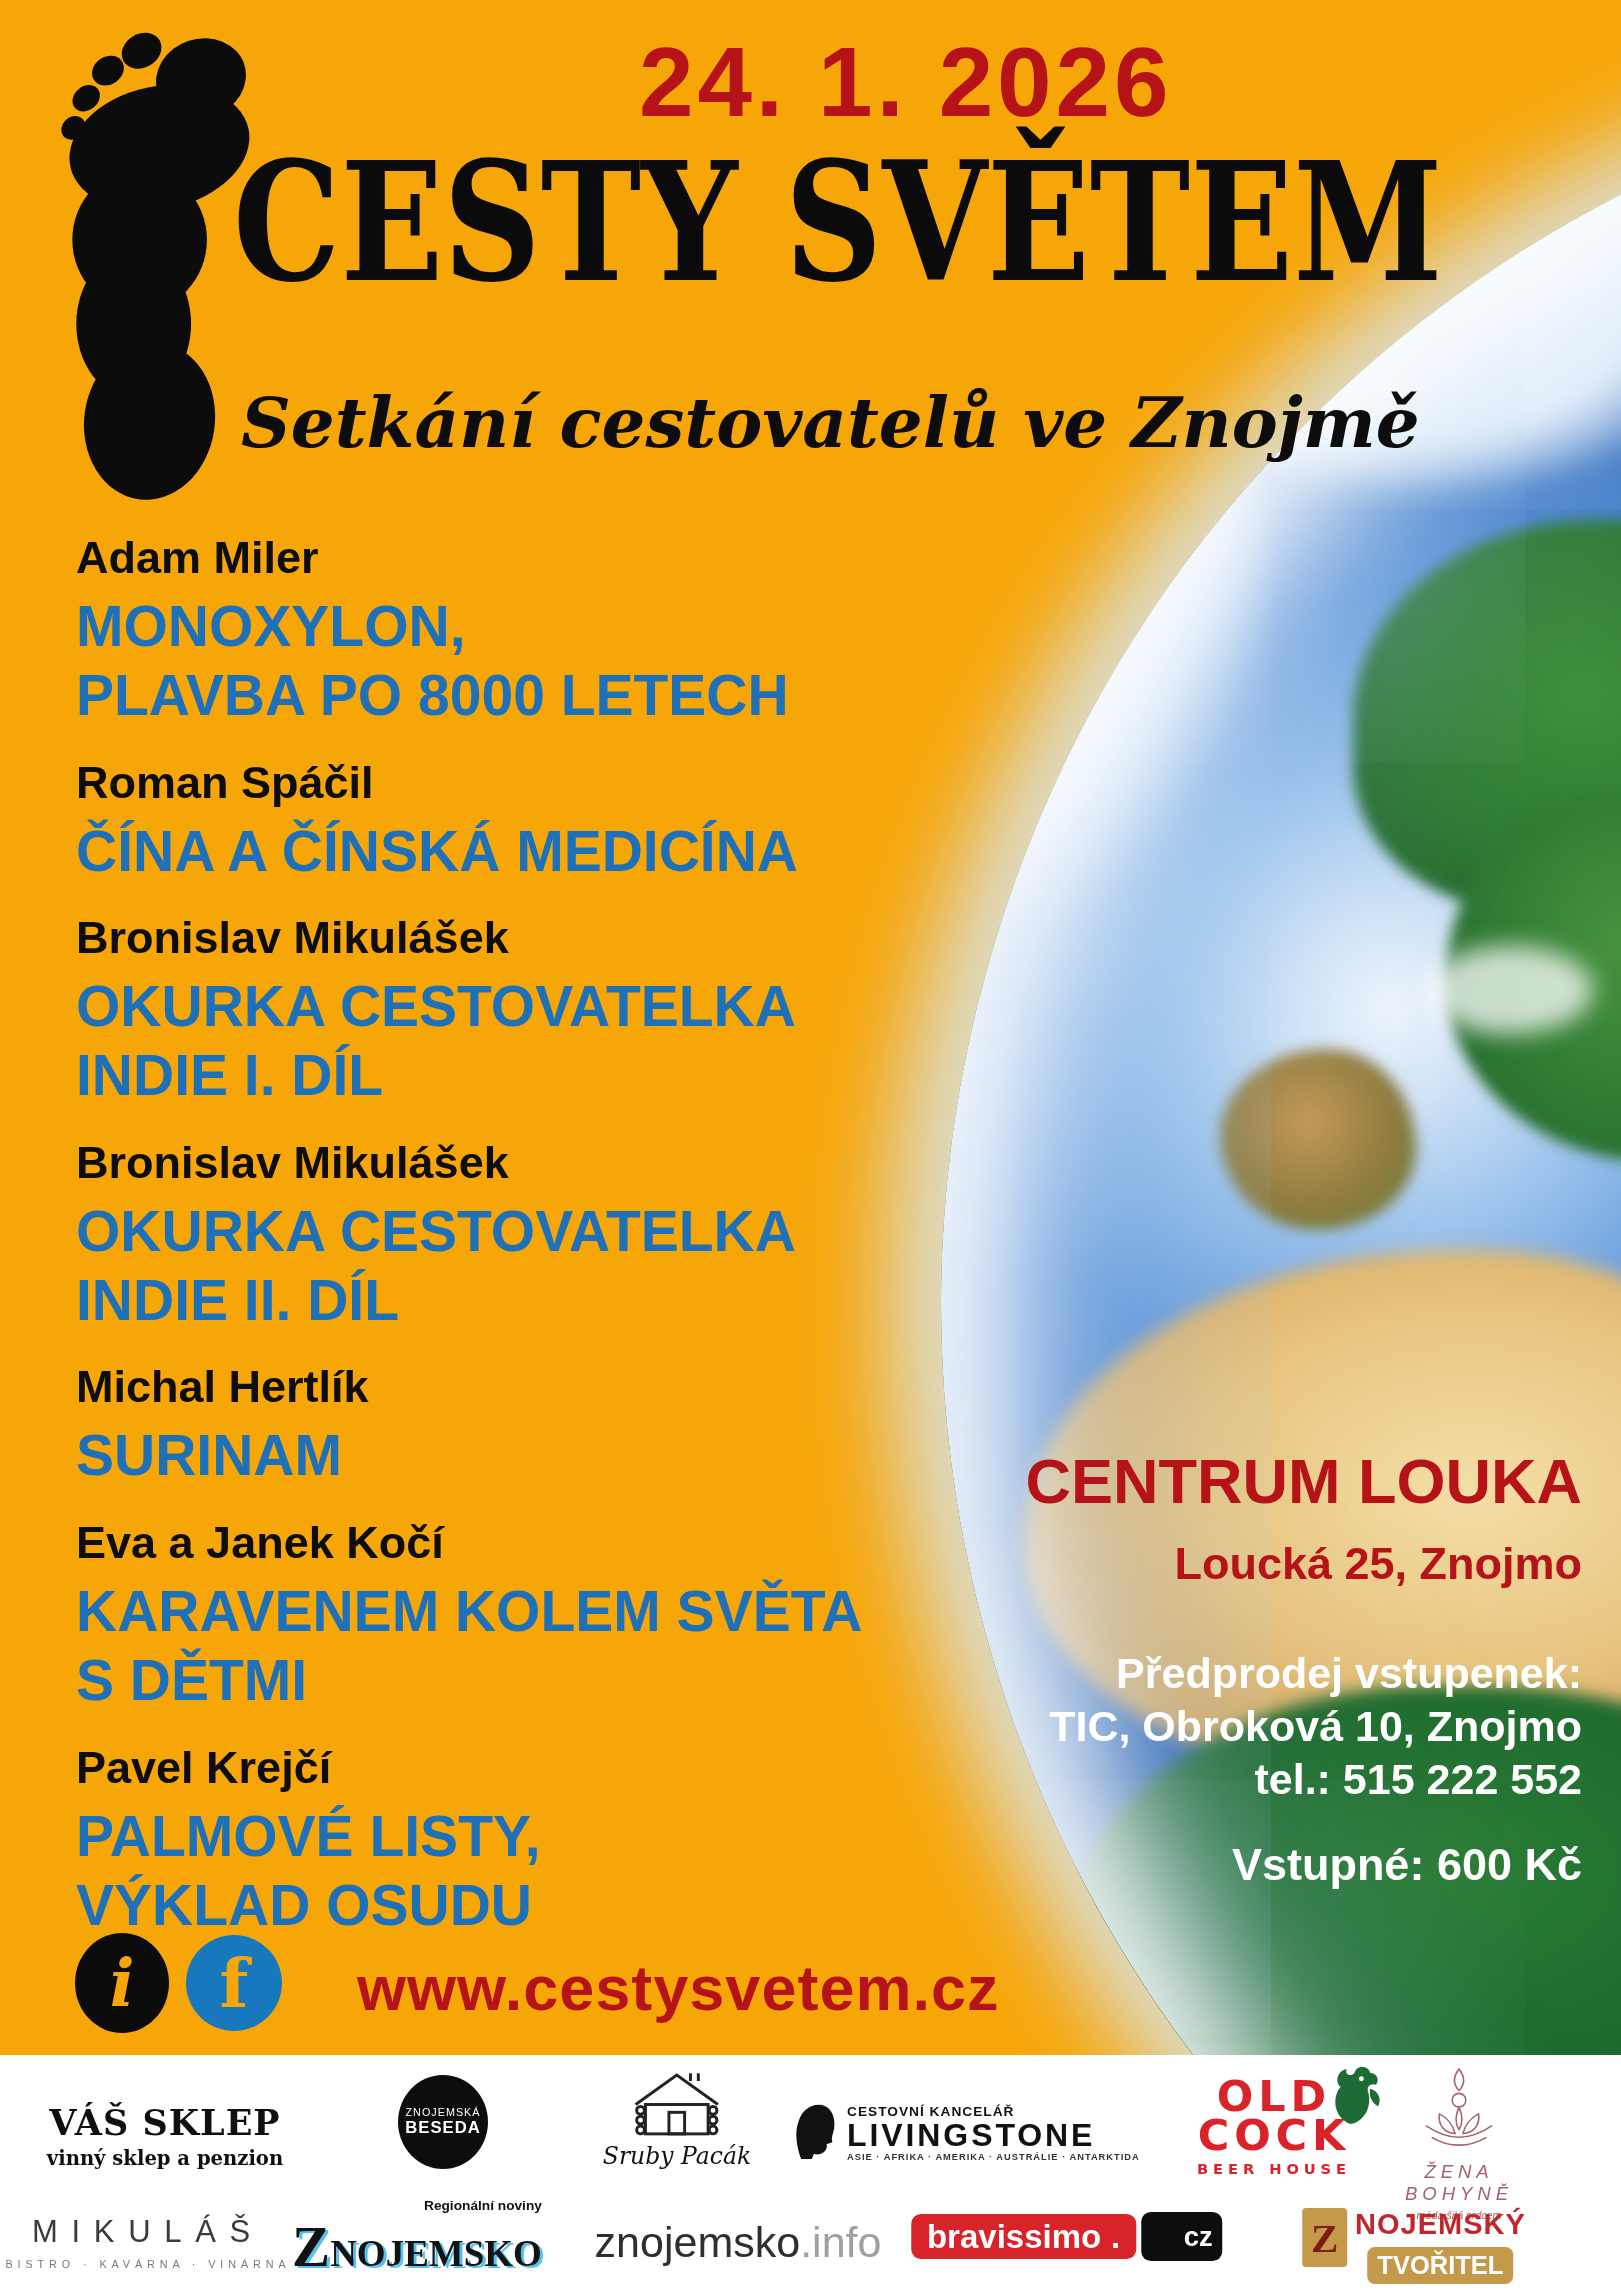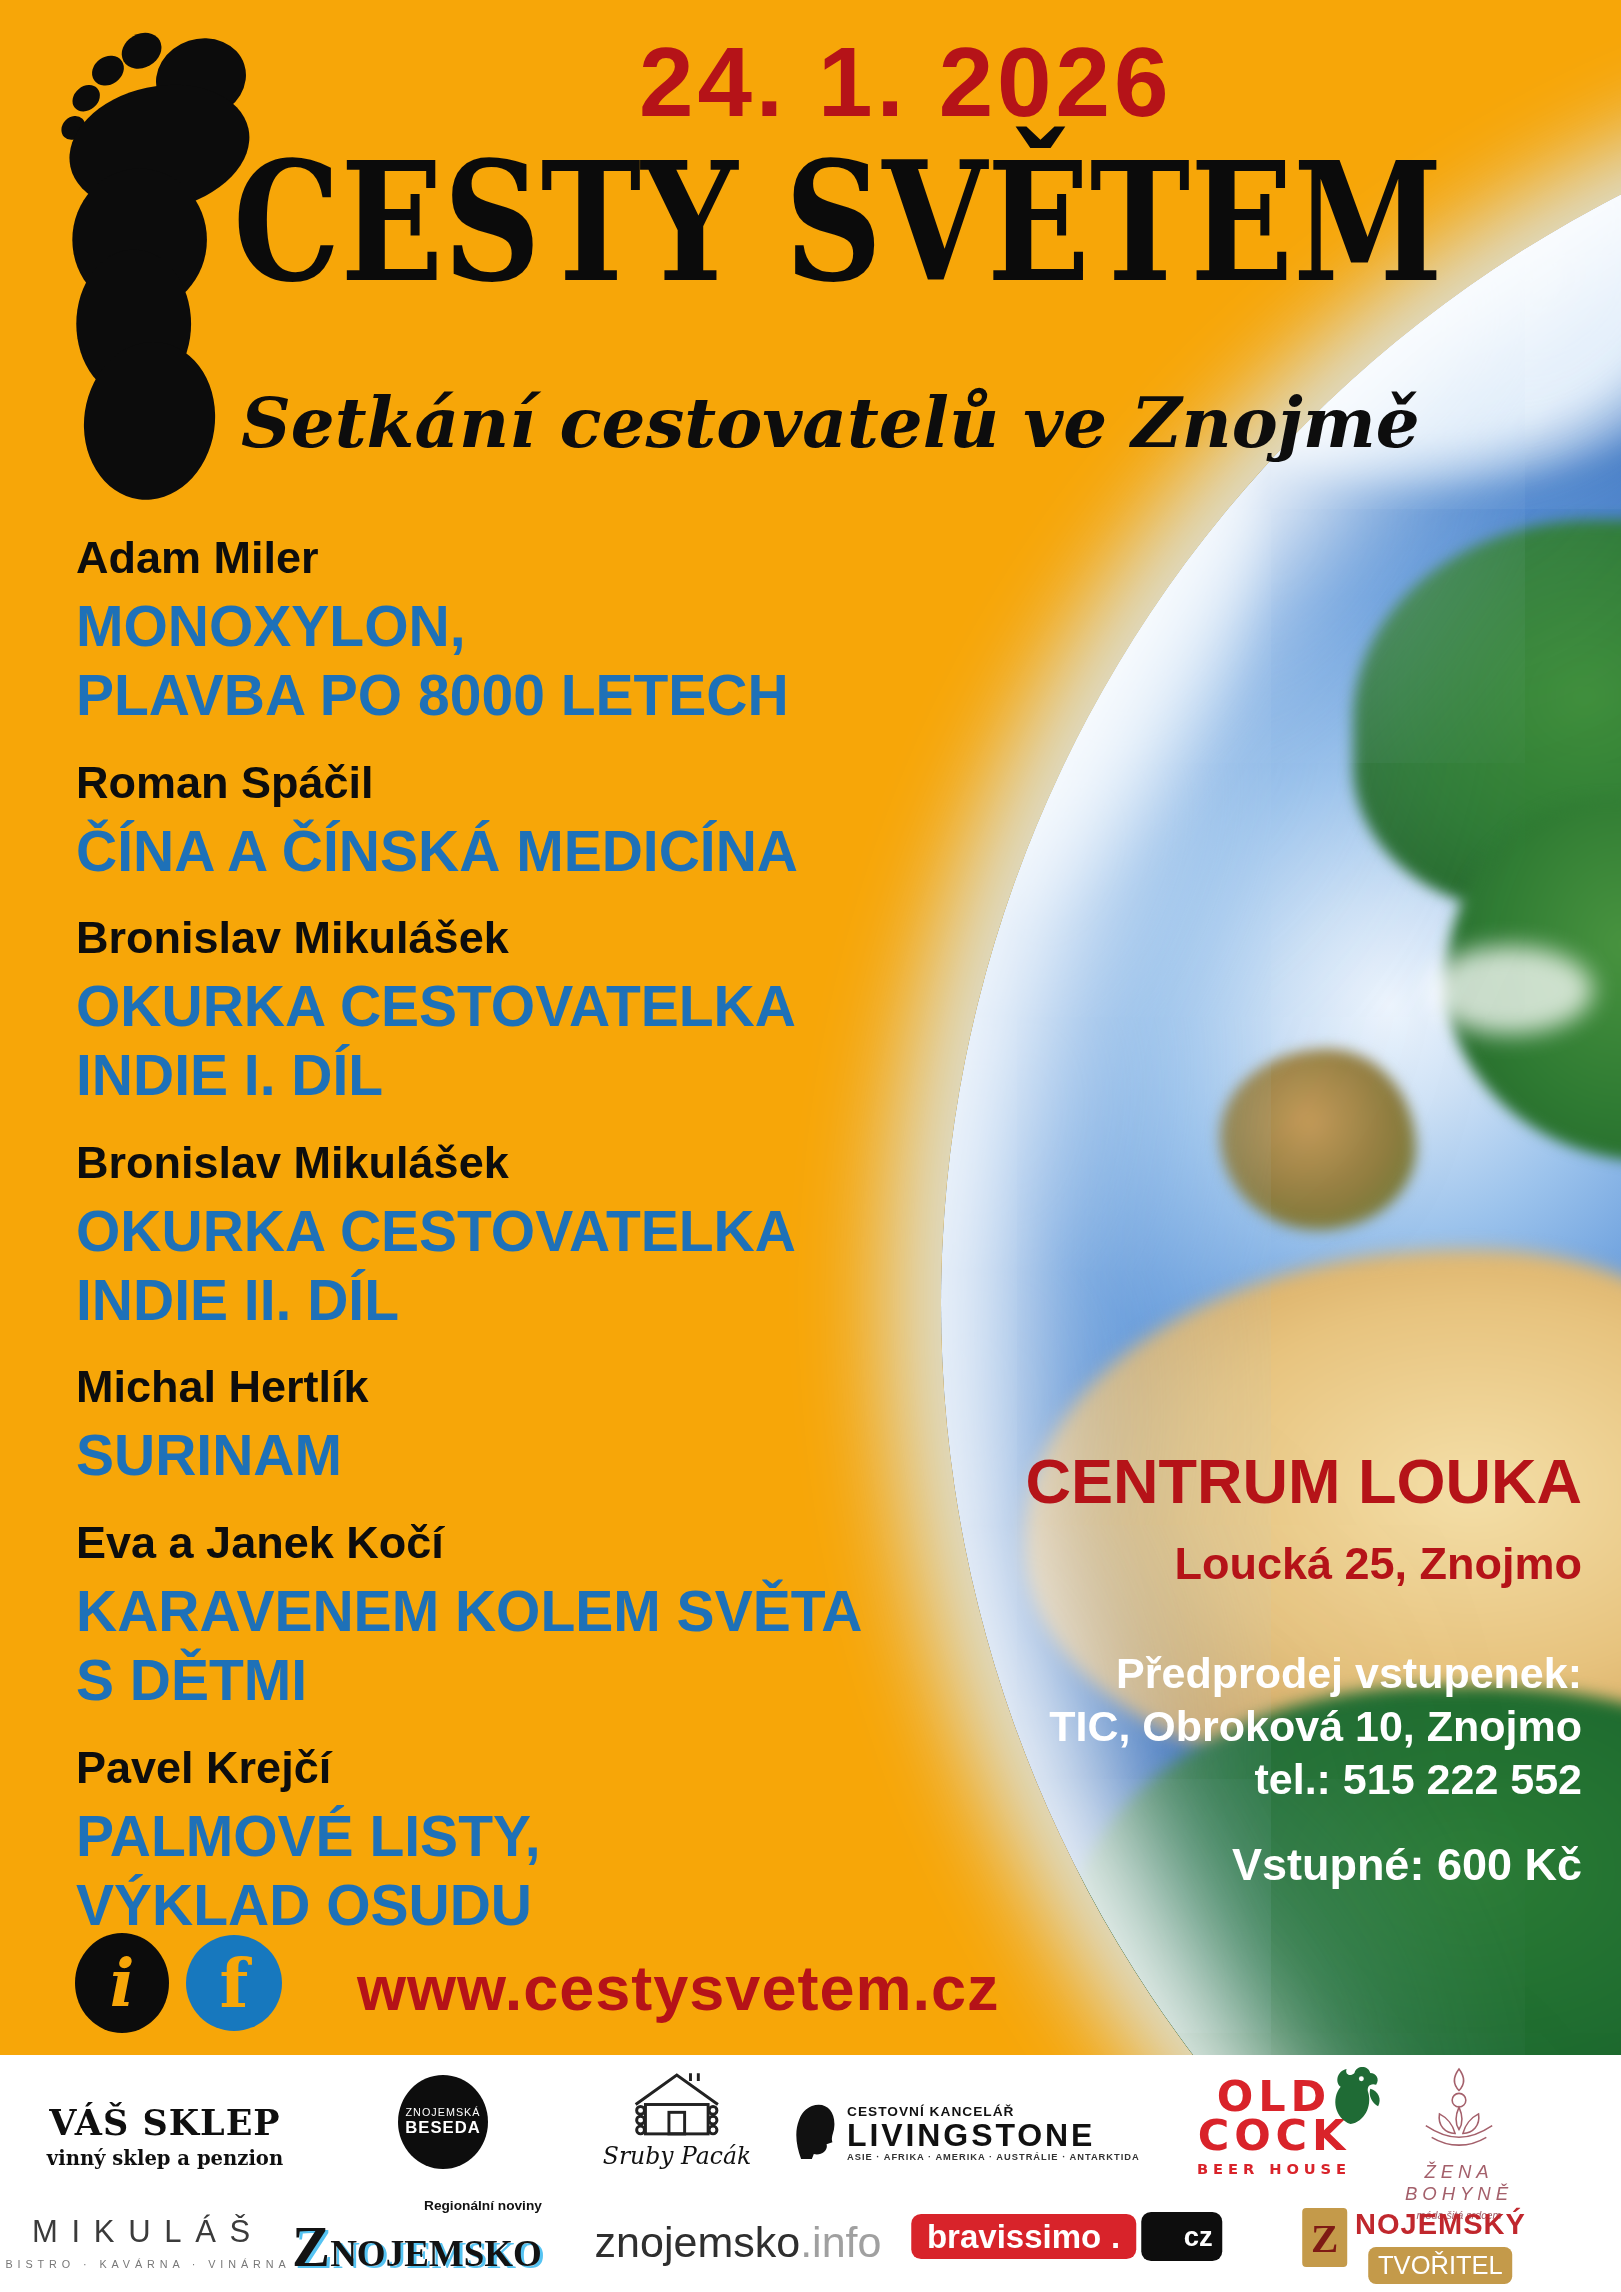--- a/index.html
+++ b/index.html
@@ -103,7 +103,7 @@
         justify-content:center;font-family:"Liberation Serif",serif;font-weight:bold;font-size:41px;color:#7E1A14;}
   .tvor .row{display:flex;align-items:center;gap:5.9px;flex-direction:column;}
   .tvor .nm{font-size:29px;font-weight:bold;color:#C0272D;letter-spacing:1px;}
-  .tvor .badge{background:#C49A4A;border-radius:7.8px;padding:3.9px 9.8px;color:#fff;font-size:25.5px;font-weight:normal;}
+  .tvor .badge{background:#C49A4A;border-radius:7.8px;padding:3.9px 9.8px;color:#fff;font-size:25.5px;font-weight:bold;}
   .tvor .url{font-size:12.7px;color:#C49A4A;margin-top:17px;text-align:center;}
 </style>
 </head>

